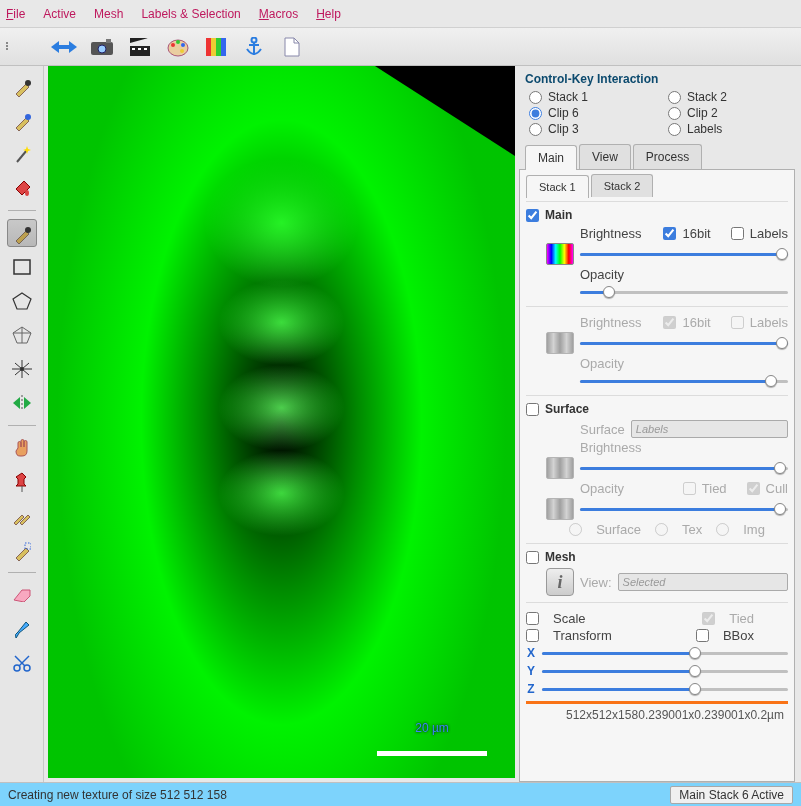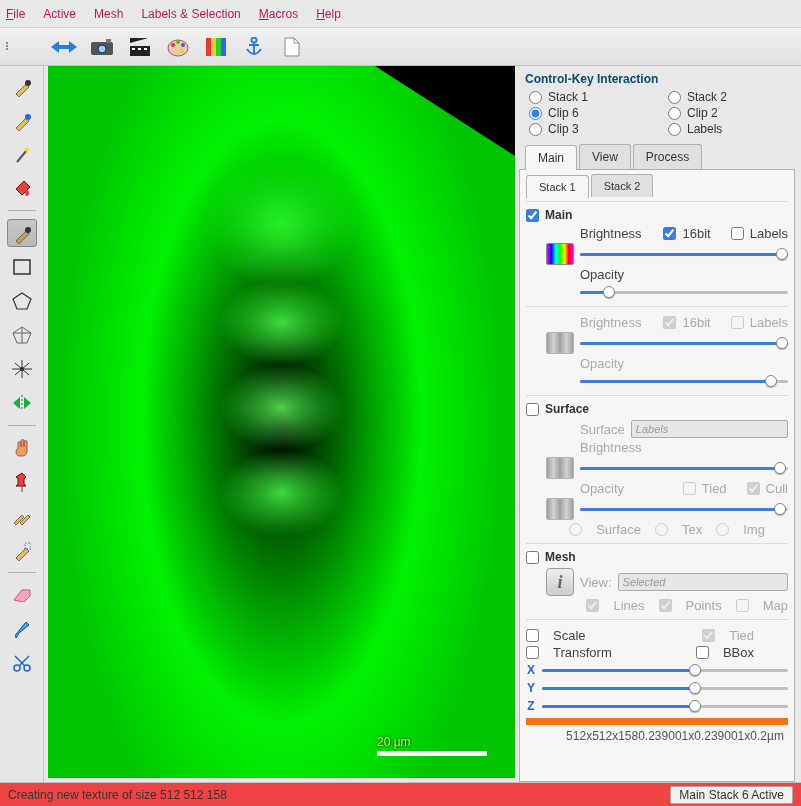--- a/index.html
+++ b/index.html
@@ -442,15 +442,6 @@
           <span class="label-sm">View:</span>
           <div class="sel">Selected</div>
         </div>
-        <div class="row dim" style="gap:14px;">
-          <span style="width:28px"></span>
-          <input type="checkbox" class="cbx" checked="" disabled="" style="">
-            <span class="label-sm">Lines</span>
-          <input type="checkbox" class="cbx" checked="" disabled="" style="">
-            <span class="label-sm">Points</span>
-          <input type="checkbox" class="cbx" disabled="" style="">
-            <span class="label-sm">Map</span>
-        </div>
       </div>
 
       <div class="section">

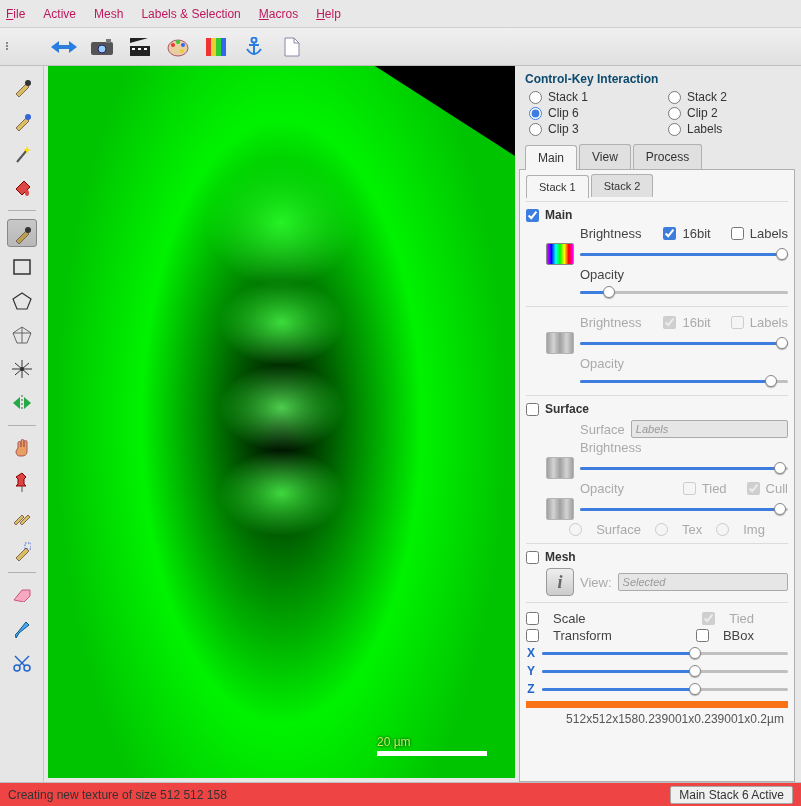--- a/index.html
+++ b/index.html
@@ -71,7 +71,7 @@
   .cbx { width: 13px; height: 13px; }
   .sel { flex: 1; height: 18px; border: 1px solid #aaa; background: #e6e6e6; color: #999; padding: 0 4px; border-radius: 2px; font-style: italic; font-size: 11px; line-height: 16px; }
   .axis { width: 10px; color: #26c; font-weight: bold; text-align: center; }
-  .foot { display: flex; justify-content: center; padding: 4px 4px 2px 40px; color: #555; font-size: 11px; border-top: 7px solid #f97316; margin-top: 4px; }
+  .foot { display: flex; justify-content: space-between; padding: 4px 4px 2px 40px; color: #555; font-size: 11px; border-top: 3px solid #f97316; margin-top: 4px; }
   .info-circ { width: 28px; height: 28px; border: 1px solid #999; border-radius: 4px; background: linear-gradient(#eee,#ccc); display: flex; align-items: center; justify-content: center; color: #666; font-family: serif; font-style: italic; font-weight: bold; font-size: 18px; }
   
   

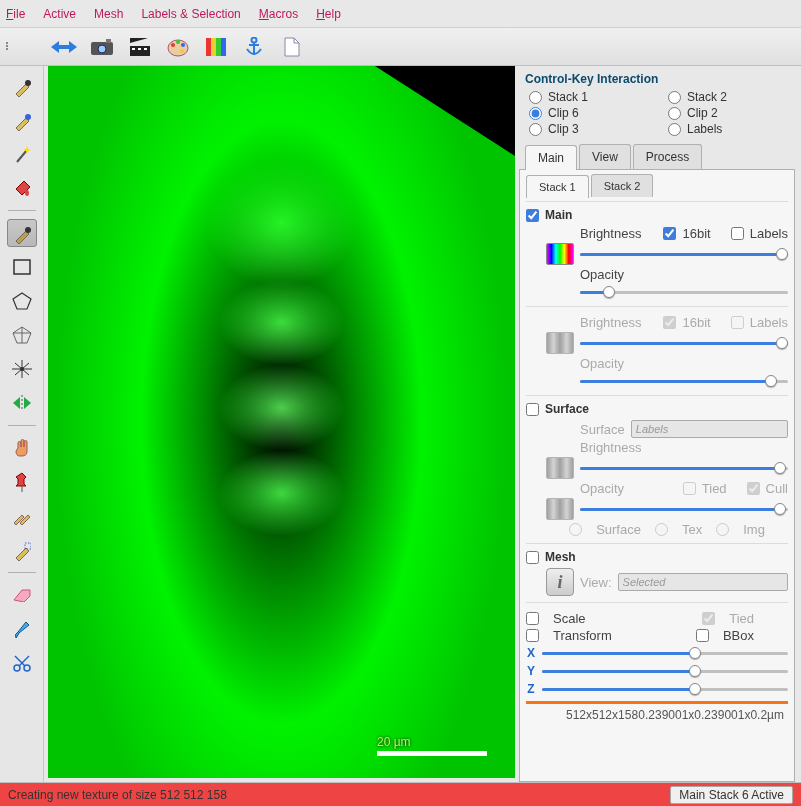--- a/index.html
+++ b/index.html
@@ -37,7 +37,7 @@
       black;
   }
   .corner-cut { position: absolute; top: 0; right: 0; width: 0; height: 0; border-left: 140px solid transparent; border-top: 90px solid #000; }
-  .scalebar { position: absolute; right: 28px; bottom: 22px; display: flex; flex-direction: column; align-items: flex-start; gap: 2px; color: #bef264; font-size: 13px; text-shadow: 0 0 3px #000; }
+  .scalebar { position: absolute; right: 28px; bottom: 22px; display: flex; flex-direction: column; align-items: center; gap: 16px; color: #3b82f6; font-size: 13px; text-shadow: 0 0 3px #000; }
   .scalebar span:last-child { display: block; width: 110px; height: 5px; background: #fff; }
   
   

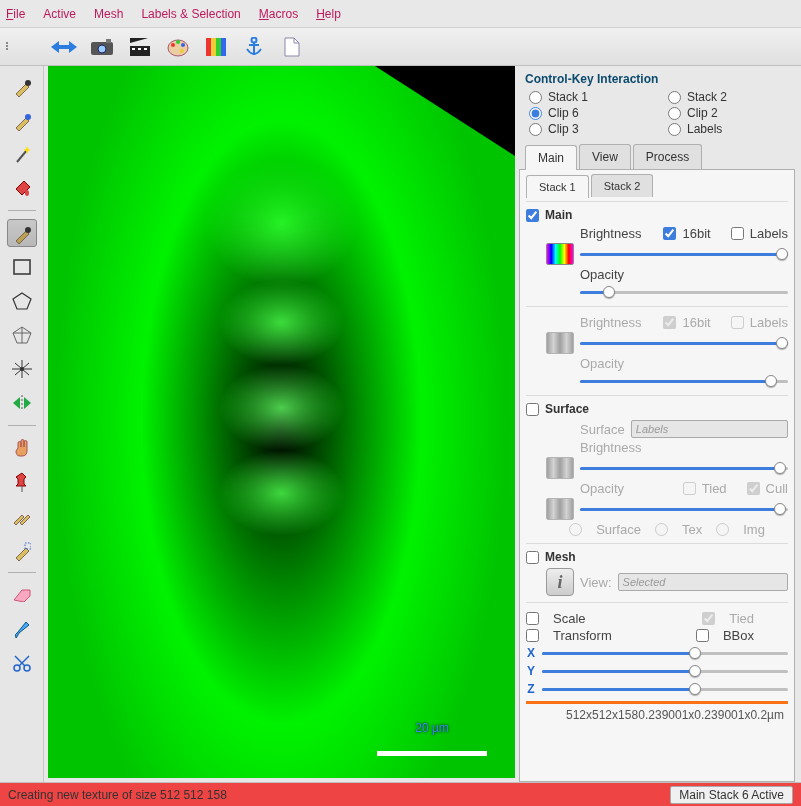--- a/index.html
+++ b/index.html
@@ -75,7 +75,7 @@
   .info-circ { width: 28px; height: 28px; border: 1px solid #999; border-radius: 4px; background: linear-gradient(#eee,#ccc); display: flex; align-items: center; justify-content: center; color: #666; font-family: serif; font-style: italic; font-weight: bold; font-size: 18px; }
   
   
-  .statusbar { height: 24px; display: flex; align-items: center; justify-content: space-between; padding: 0 8px; background: #ef4444; border-top: 1px solid #c0c0c0; color: #333; }
+  .statusbar { height: 24px; display: flex; align-items: center; justify-content: space-between; padding: 0 8px; background: #7dd3fc; border-top: 1px solid #c0c0c0; color: #333; }
   .status-pill { border: 1px solid #a8a8a8; padding: 1px 8px; background: #f0f0f0; border-radius: 2px; }
 
   input[type=checkbox], input[type=radio] { accent-color: #3c7dde; }

